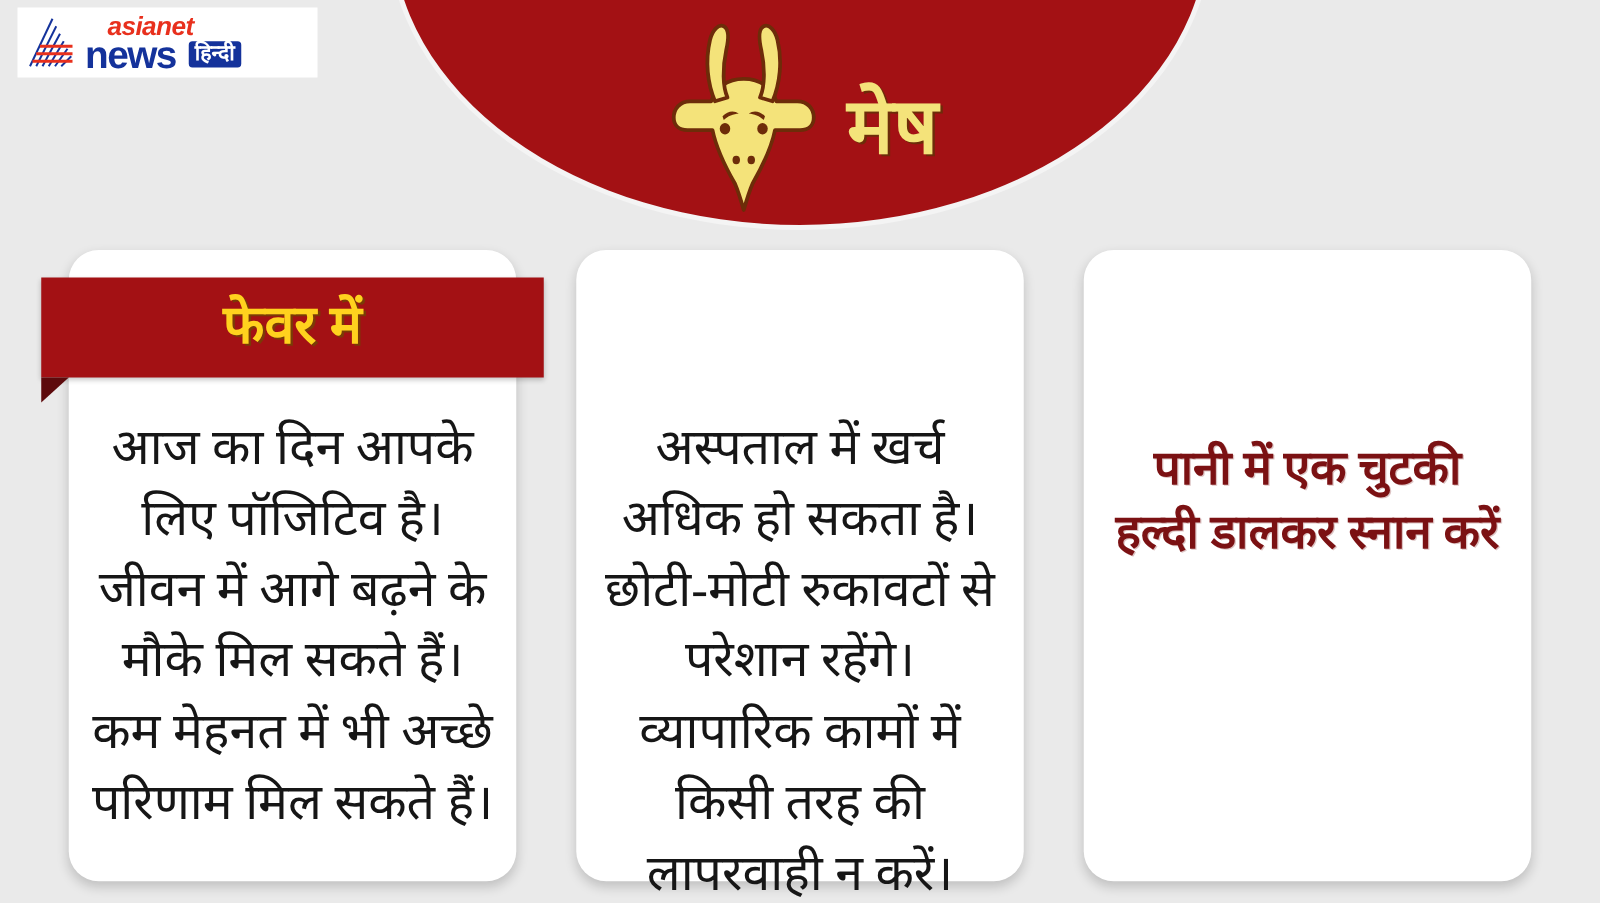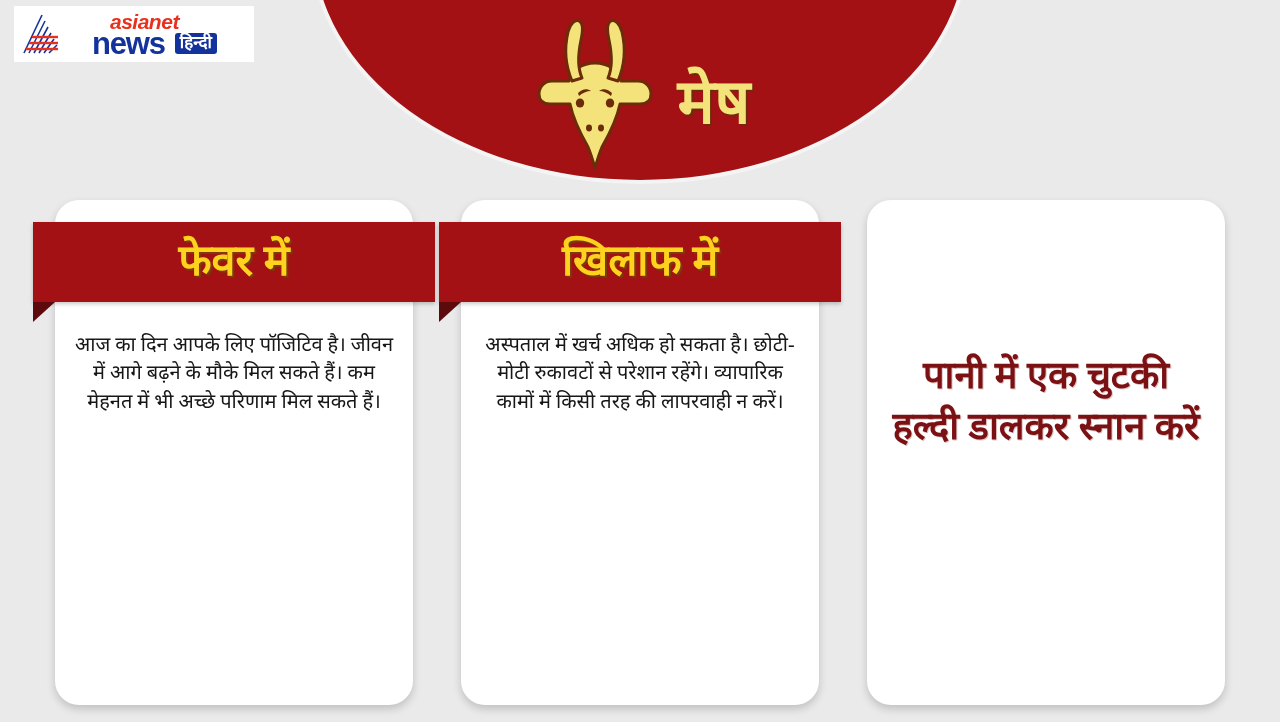--- a/index.html
+++ b/index.html
@@ -28,7 +28,6 @@
     padding: 0 4px;
     box-sizing: border-box;
     z-index: 40;
-    gap: 24px;
   }
   .logo-mark {
     width: 48px;

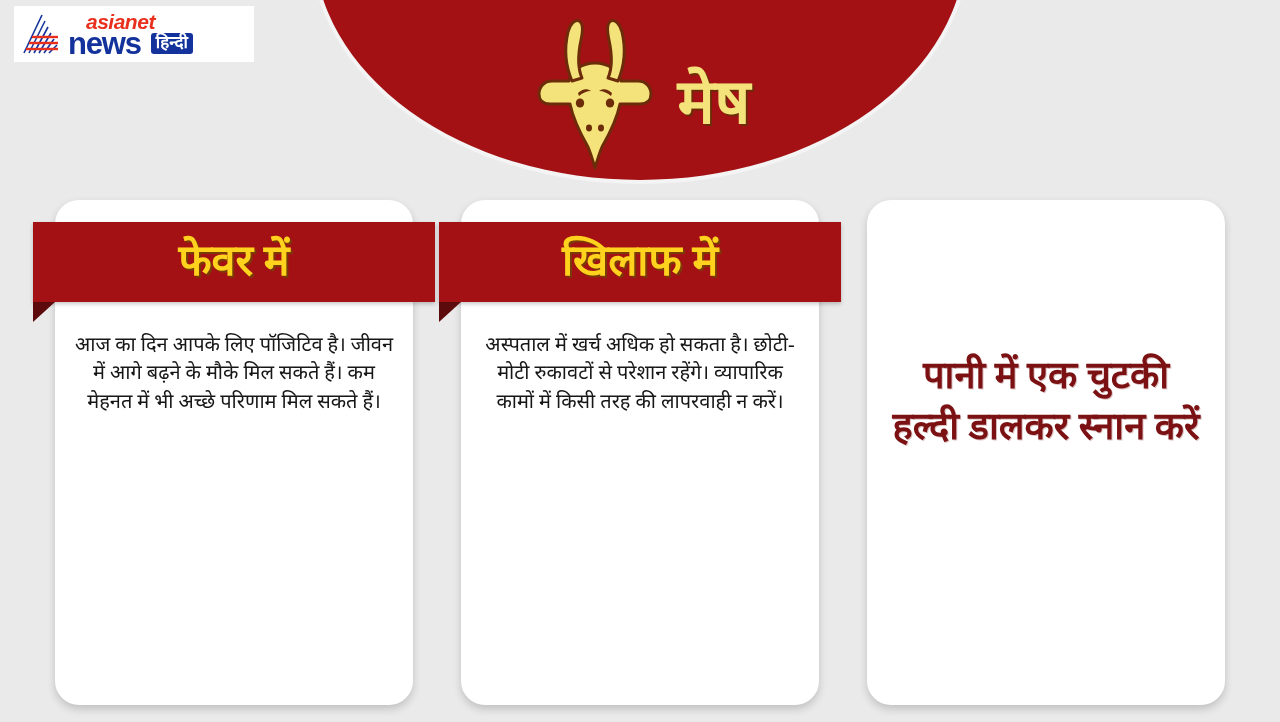--- a/index.html
+++ b/index.html
@@ -279,12 +279,6 @@
   </div>
 
   <div class="card card-2">
-    <div class="banner-wrap">
-      <div class="banner">
-        <span class="banner-title">खिलाफ में</span>
-      </div>
-      <div class="banner-fold"></div>
-    </div>
     <div class="card-body">
       <div class="body-text">अस्पताल में खर्च अधिक हो सकता है। छोटी-मोटी रुकावटों से परेशान रहेंगे। व्यापारिक कामों में किसी तरह की लापरवाही न करें।</div>
     </div>

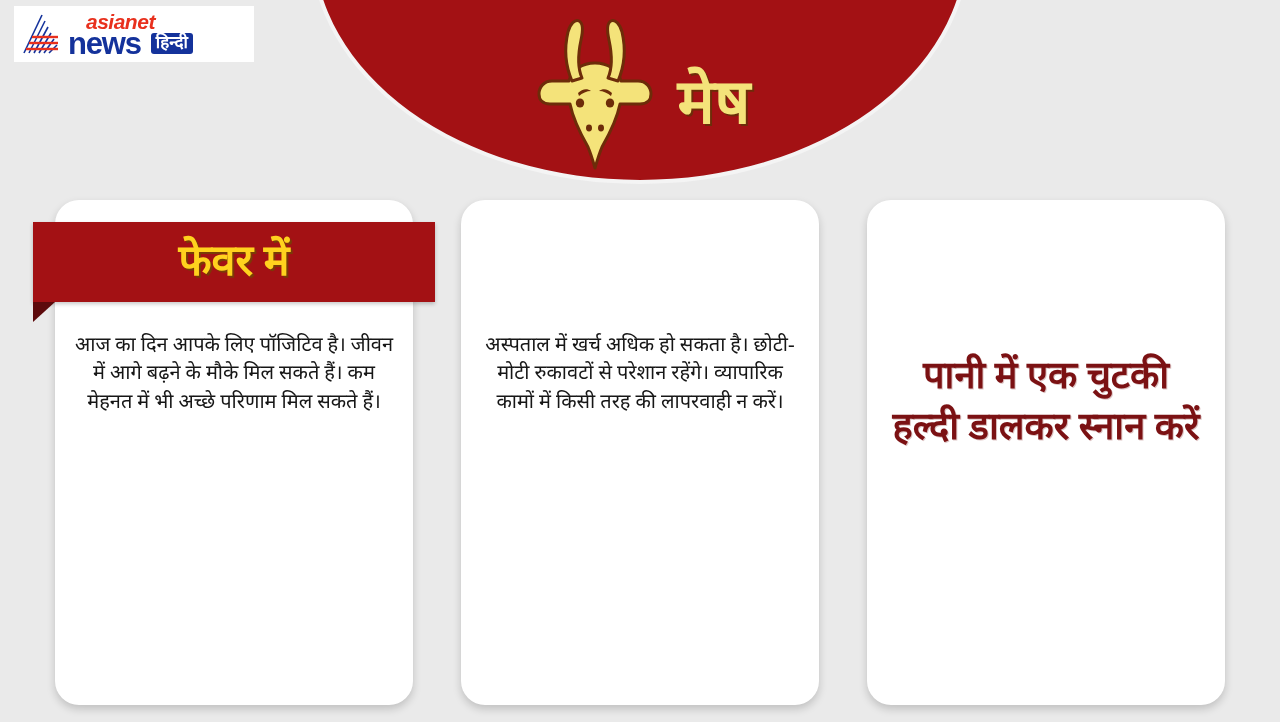--- a/index.html
+++ b/index.html
@@ -187,7 +187,7 @@
     width: 100%;
   }
   .body-text {
-    font-size: 20px;
+    font-size: 40px;
     line-height: 1.42;
     color: #161616;
     font-family: "Liberation Serif", "DejaVu Serif", serif;

